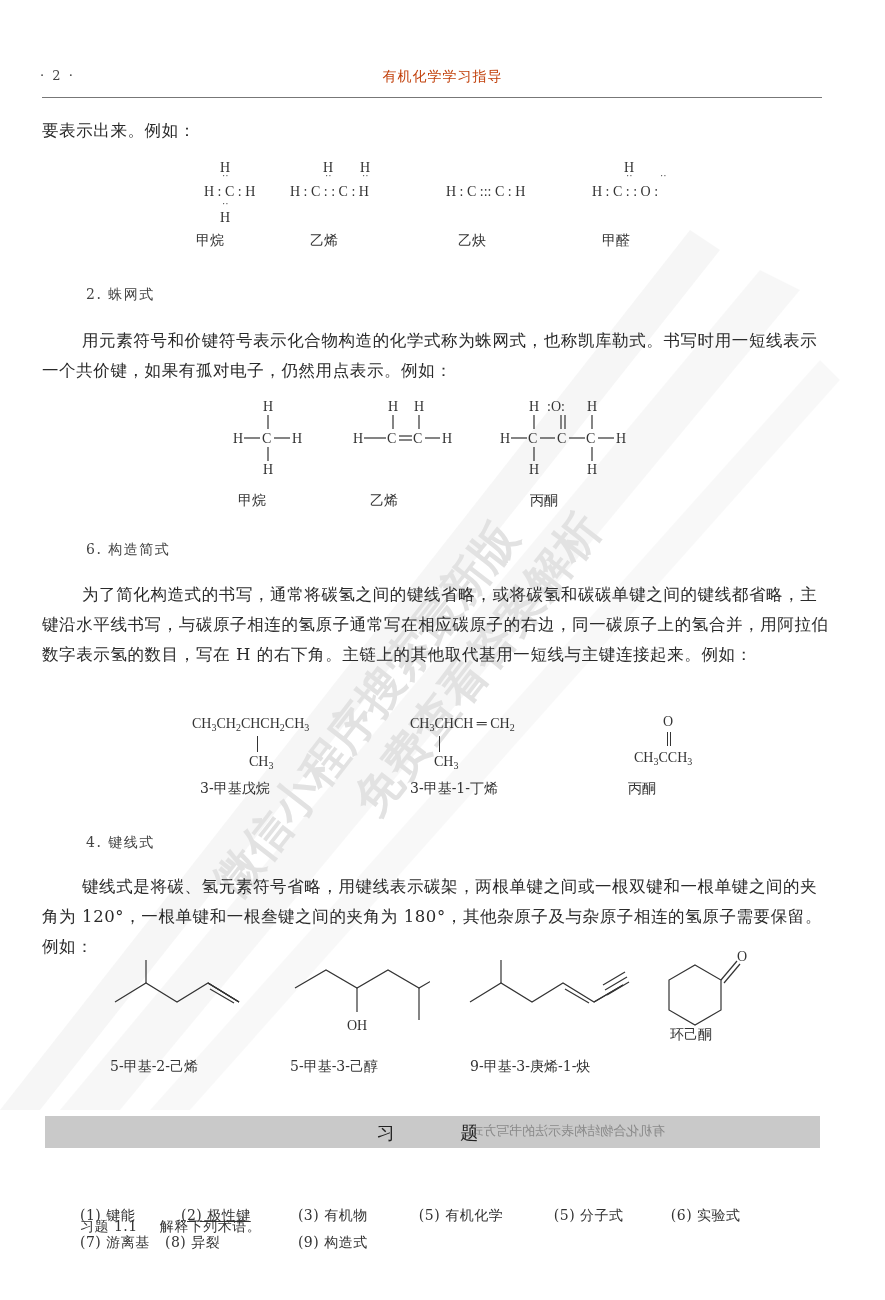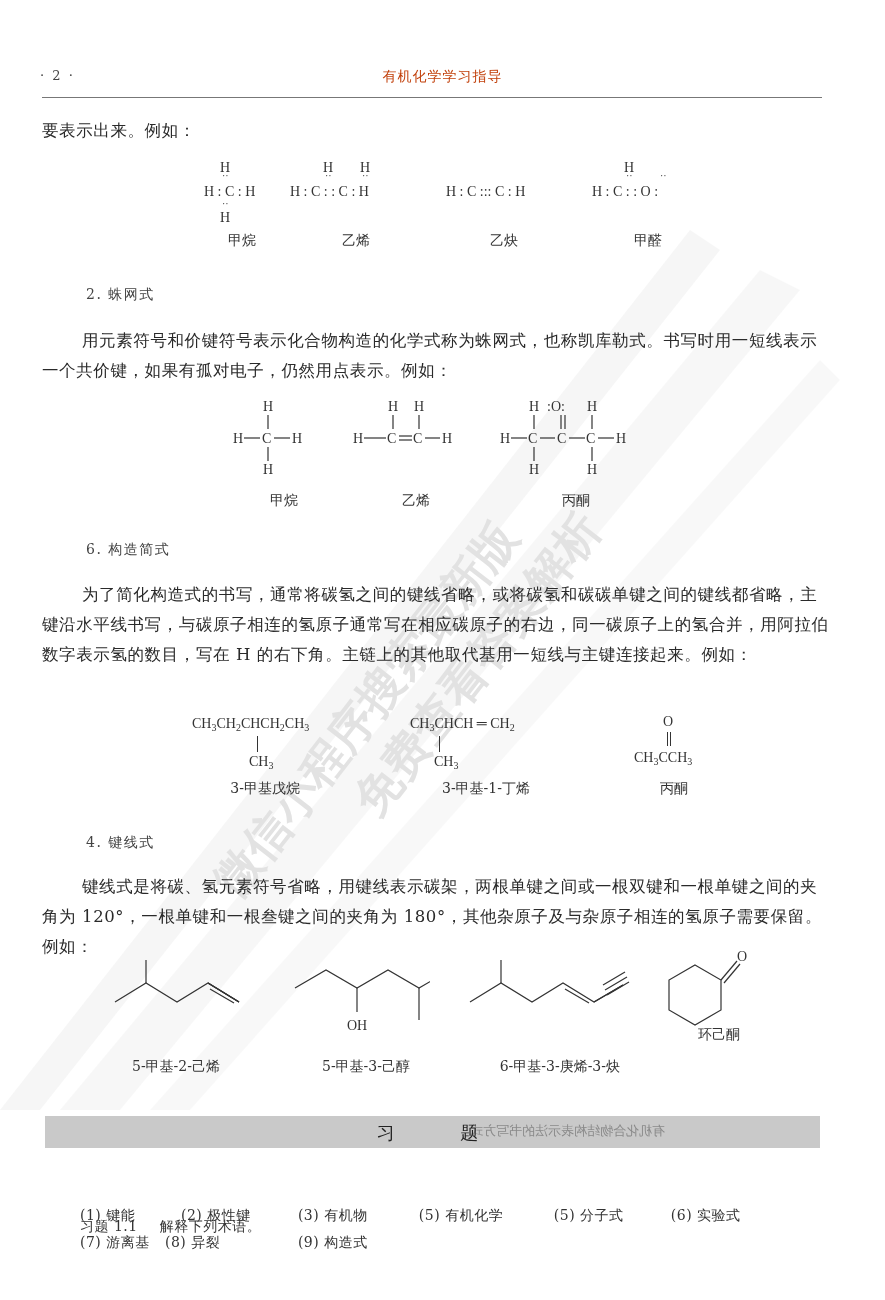--- a/index.html
+++ b/index.html
@@ -13,7 +13,7 @@
   .indent { text-indent: 40px; }
   .sec { left: 86px; font-size: 14px; color: #444; letter-spacing: 1.5px; }
   .chem { font-family: "Liberation Serif", "DejaVu Serif", serif; font-size: 14px; color: #333; white-space: pre; }
-  .cap { font-size: 14px; color: #333; text-align: right; }
+  .cap { font-size: 14px; color: #333; text-align: left; }
   .watermark { left: 0; top: 0; width: 885px; height: 1300px; pointer-events: none; }
   .ex-banner { left: 45px; top: 1116px; width: 775px; height: 32px; background: #c9c9c9; }
   .ex-title { left: 0; width: 885px; top: 1121px; text-align: center; font-size: 18px; color: #222; letter-spacing: 30px; }

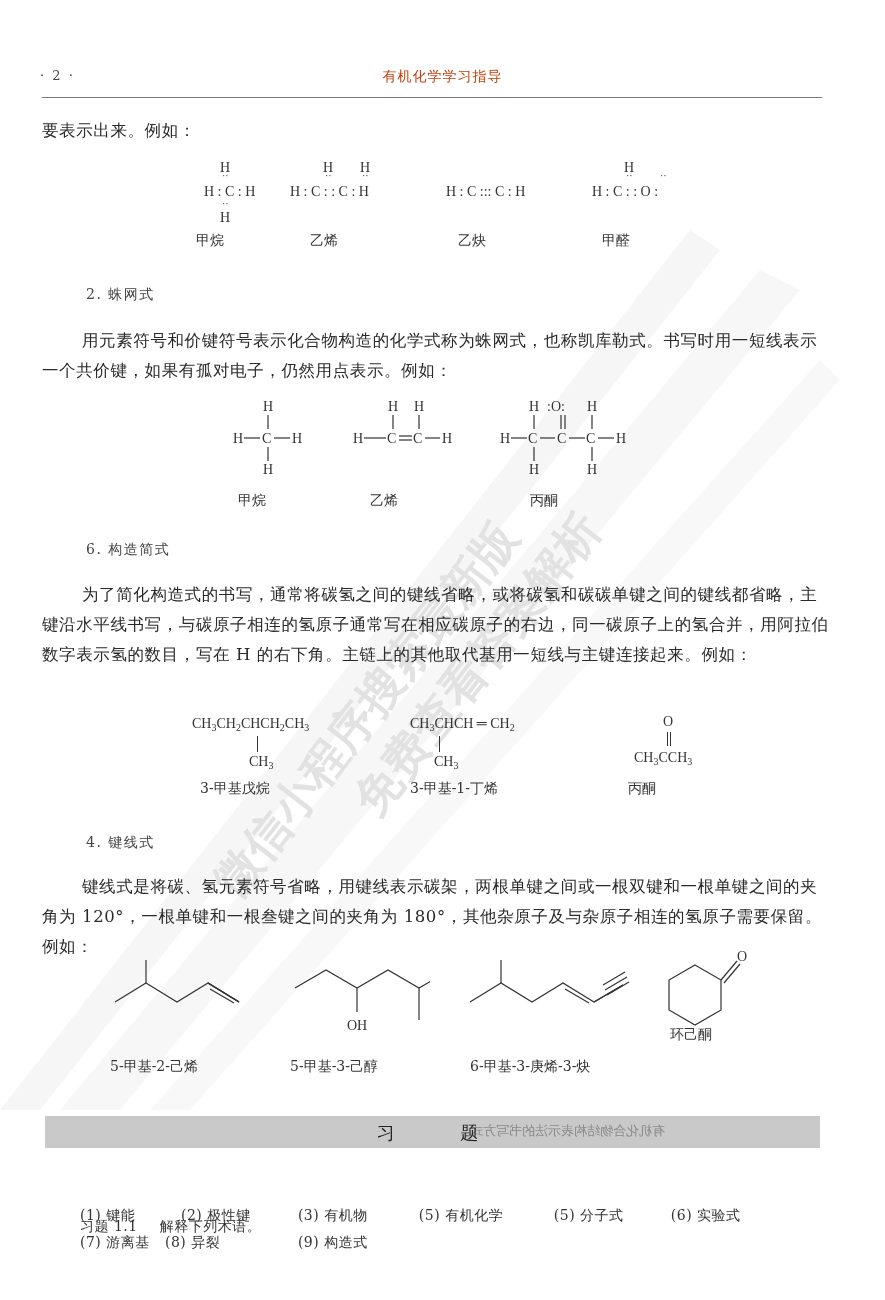--- a/index.html
+++ b/index.html
@@ -187,7 +187,7 @@
 </svg>
 <div class="abs cap" style="left:110px; top:1058px; width:110px;">5-甲基-2-己烯</div>
 <div class="abs cap" style="left:290px; top:1058px; width:120px;">5-甲基-3-己醇</div>
-<div class="abs cap" style="left:470px; top:1058px; width:150px;">6-甲基-3-庚烯-3-炔</div>
+<div class="abs cap" style="left:470px; top:1058px; width:150px;">9-甲基-3-庚烯-1-炔</div>
 <div class="abs cap" style="left:670px; top:1026px; width:70px;">环己酮</div>
 
 <div class="abs ex-banner"></div>

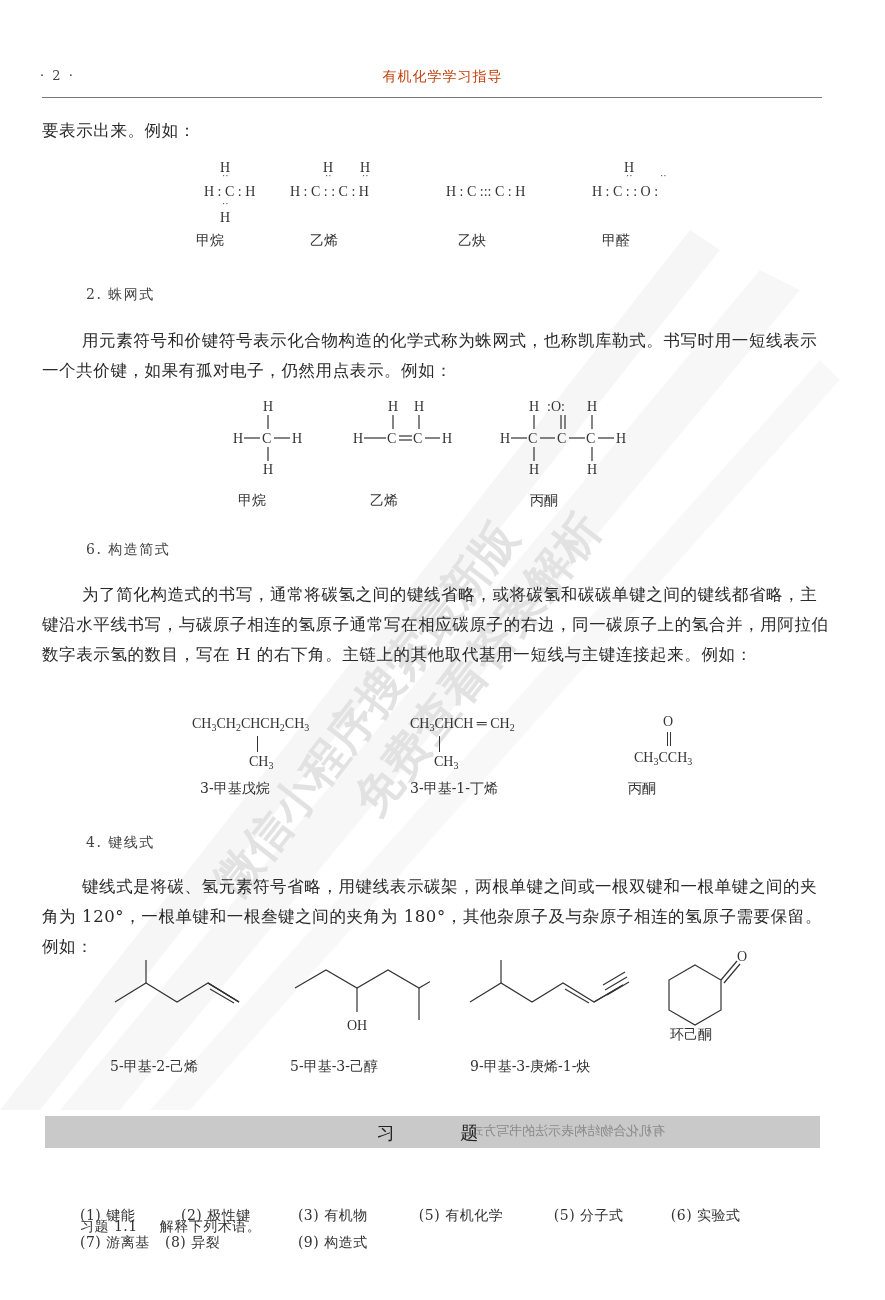--- a/index.html
+++ b/index.html
@@ -201,7 +201,7 @@
 </div>
 <div class="abs ex-line" style="top:1207px; left:80px;">
   <span class="term" style="width:96px;">(1) 键能</span>
-  <span class="term" style="width:112px;">(2) 极性键</span>
+  <span class="term" style="width:112px;text-decoration:underline;">(2) 极性键</span>
   <span class="term" style="width:116px;">(3) 有机物</span>
   <span class="term" style="width:130px;">(5) 有机化学</span>
   <span class="term" style="width:112px;">(5) 分子式</span>

